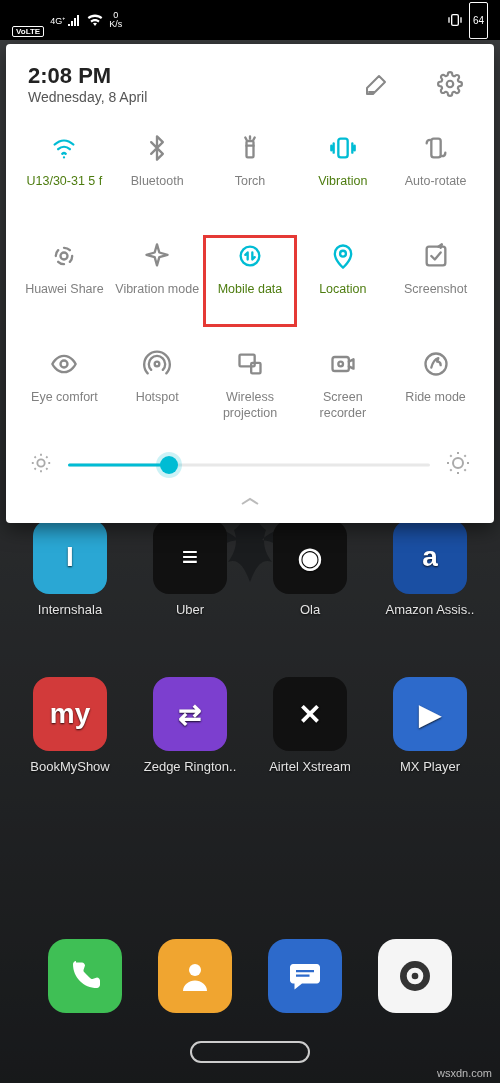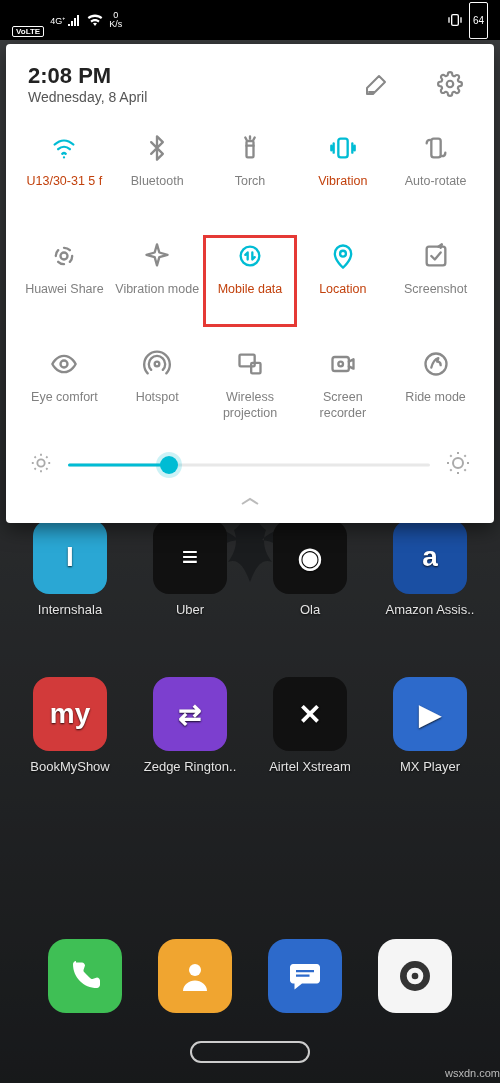--- a/index.html
+++ b/index.html
@@ -98,7 +98,7 @@
   .qtile.active { color: #00bcd4; }
   .qtile .icon { height: 32px; display:flex; align-items:center; justify-content:center; }
   .qtile .lbl { line-height: 1.25; color: #808080; min-height: 32px; display:flex; align-items:flex-start; justify-content:center; }
-  .qtile.active .lbl { color: #c2410c; }
+  .qtile.active .lbl { color: #4d7c0f; }
   .qtile.highlight { outline: 3px solid #e53935; outline-offset: -2px; }
 
   .brightness {

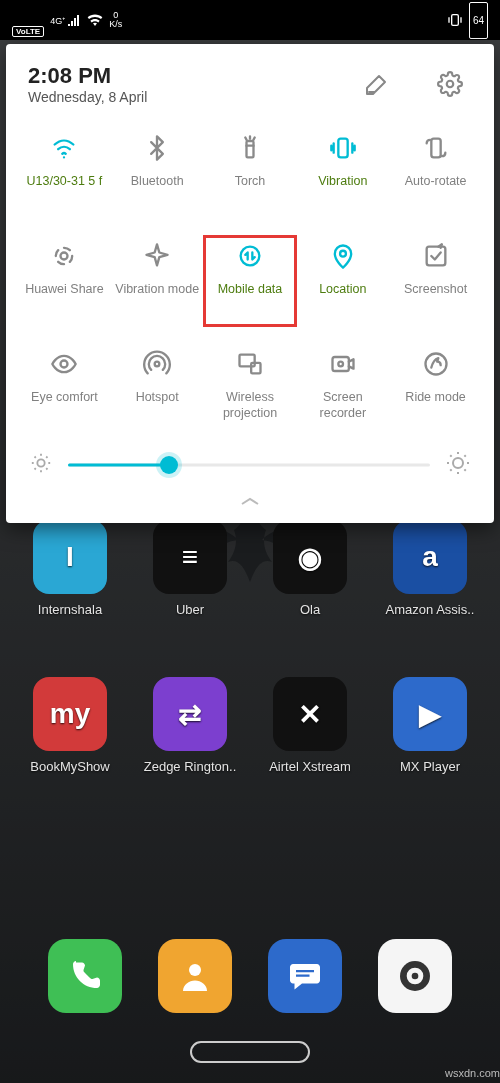--- a/index.html
+++ b/index.html
@@ -113,7 +113,7 @@
   .chevron { text-align:center; color:#bbb; padding-top:6px; font-size:18px; }
 
   .watermark {
-    position:absolute; bottom:4px; right:0; color:#bbb; font-size:11px;
+    position:absolute; bottom:4px; right:8px; color:#bbb; font-size:11px;
     z-index:5;
   }
 </style>

